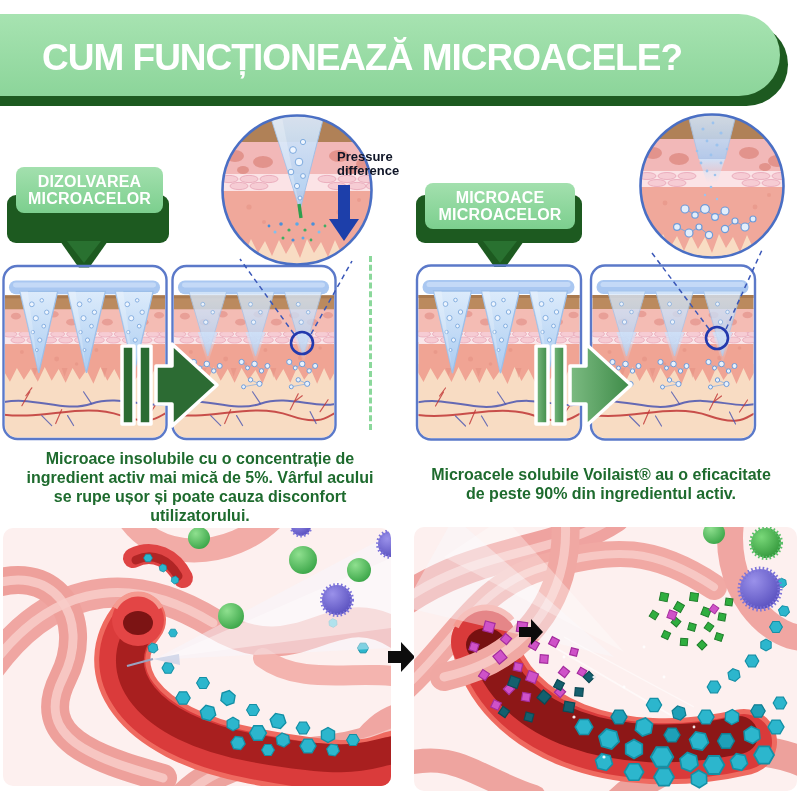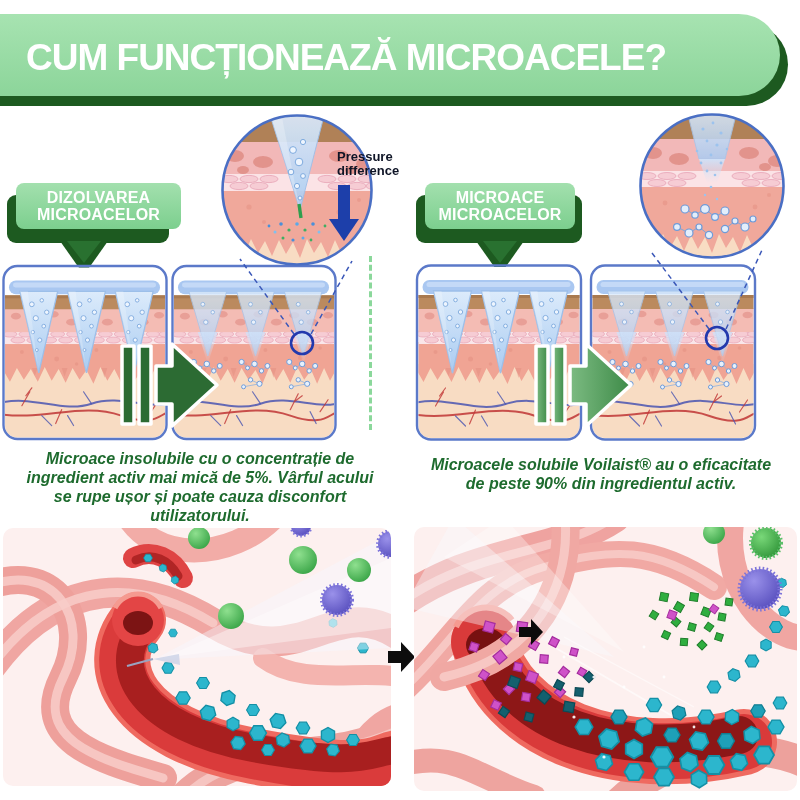--- a/index.html
+++ b/index.html
@@ -13,7 +13,7 @@
   .banner-face{left:-40px;top:14px;width:820px;height:82px;
                background:linear-gradient(#a7e3b1,#8cd59a);
                border-radius:0 46px 46px 0;}
-  .page-title{left:0;top:37px;width:692px;text-align:center;color:#fff;
+  .page-title{left:16px;top:37px;width:692px;text-align:center;color:#fff;
               font-size:37px;font-weight:bold;letter-spacing:-1px;white-space:nowrap;}
 
   

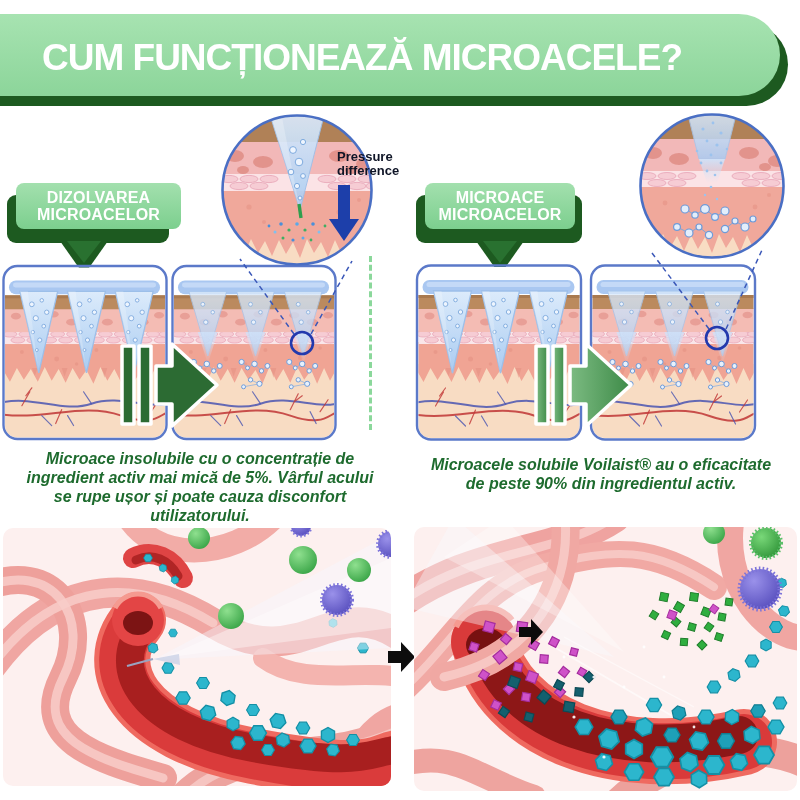--- a/index.html
+++ b/index.html
@@ -191,7 +191,7 @@
   <div class="abs page-title">CUM FUNCȚIONEAZĂ MICROACELE?</div>
 
   <div class="abs ribbon-shadow" style="left:7px;top:195px;width:162px;height:48px"></div>
-  <div class="abs ribbon-face" style="left:16px;top:183px;width:165px;height:46px">
+  <div class="abs ribbon-face" style="left:16px;top:167px;width:147px;height:46px">
     <span class="ribbon-text">DIZOLVAREA
 MICROACELOR</span>
   </div>

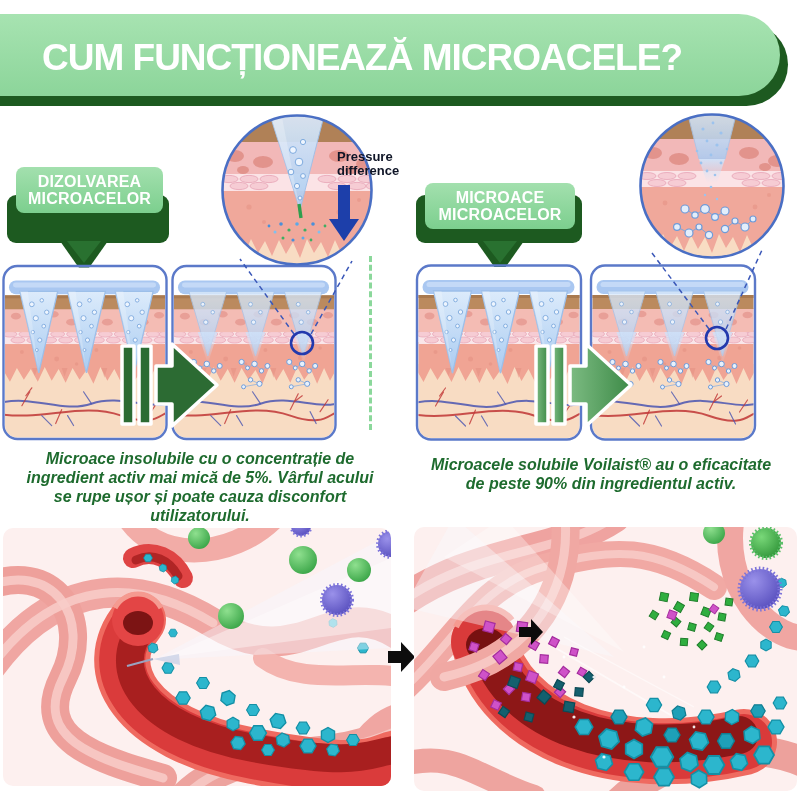--- a/index.html
+++ b/index.html
@@ -25,7 +25,7 @@
 
   
   .caption{color:#1e6b2e;font-weight:bold;font-size:16px;line-height:1.18;
-           text-align:center;white-space:pre-line;font-style:italic;}
+           text-align:center;white-space:pre-line;}
 
   
   .pressure-note{color:#0e1426;font-weight:bold;font-size:13px;line-height:1.1;

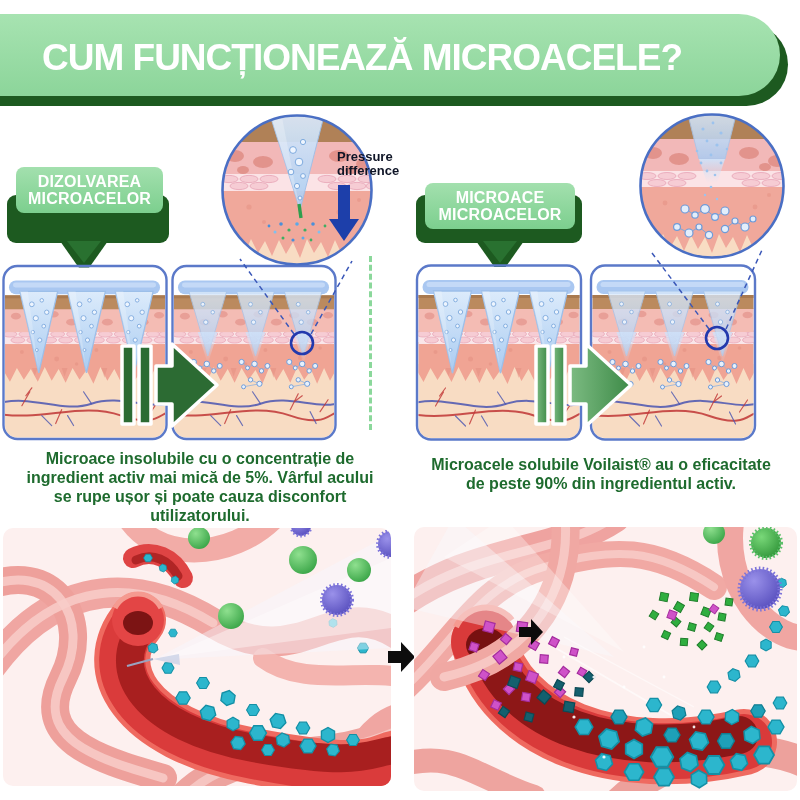--- a/index.html
+++ b/index.html
@@ -427,7 +427,7 @@
 ingredient activ mai mică de 5%. Vârful acului
 se rupe ușor și poate cauza disconfort
 utilizatorului.</div>
-  <div class="abs caption" style="left:410px;top:456px;width:382px">Microacele solubile Voilaist® au o eficacitate
+  <div class="abs caption" style="left:410px;top:466px;width:382px">Microacele solubile Voilaist® au o eficacitate
 de peste 90% din ingredientul activ.</div>
 
   <div class="abs scene" style="left:3px;top:528px;width:388px;height:258px">

